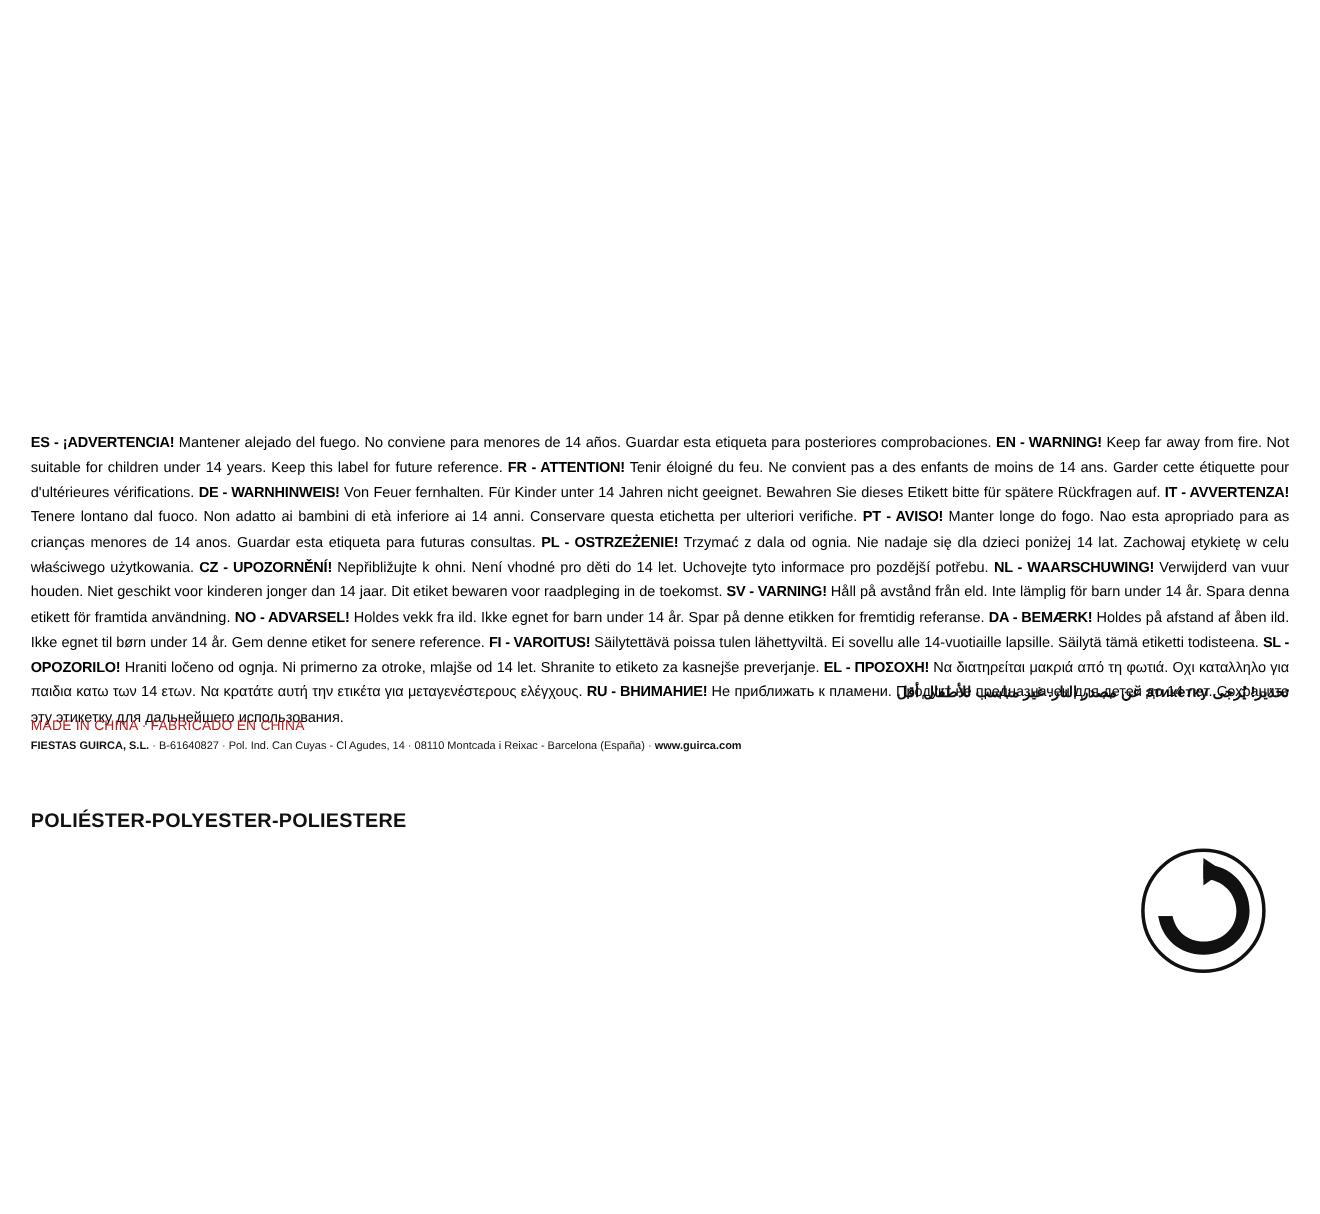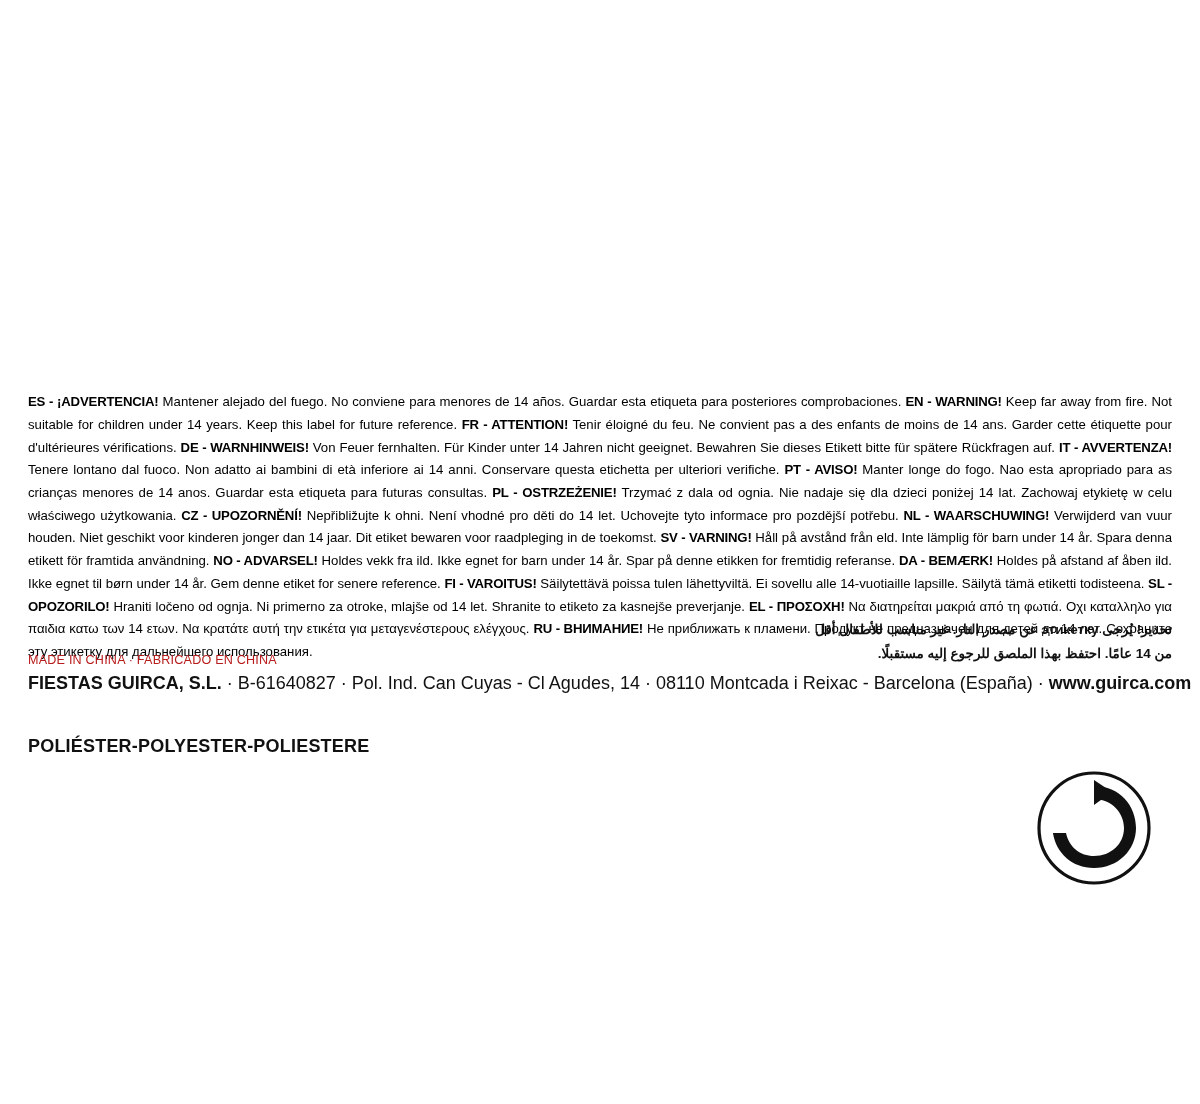--- a/index.html
+++ b/index.html
@@ -107,7 +107,6 @@
 
   <div class="arabic-block">
     <div>تحذير! يُرجى этикетку عن مصدر النار. غير مناسب للأطفال أقل</div>
-    <div>من 14 عامًا. احتفظ بهذا الملصق للرجوع إليه مستقبلًا.</div>
   </div>
 
   <div class="origin-line">MADE IN CHINA · FABRICADO EN CHINA</div>

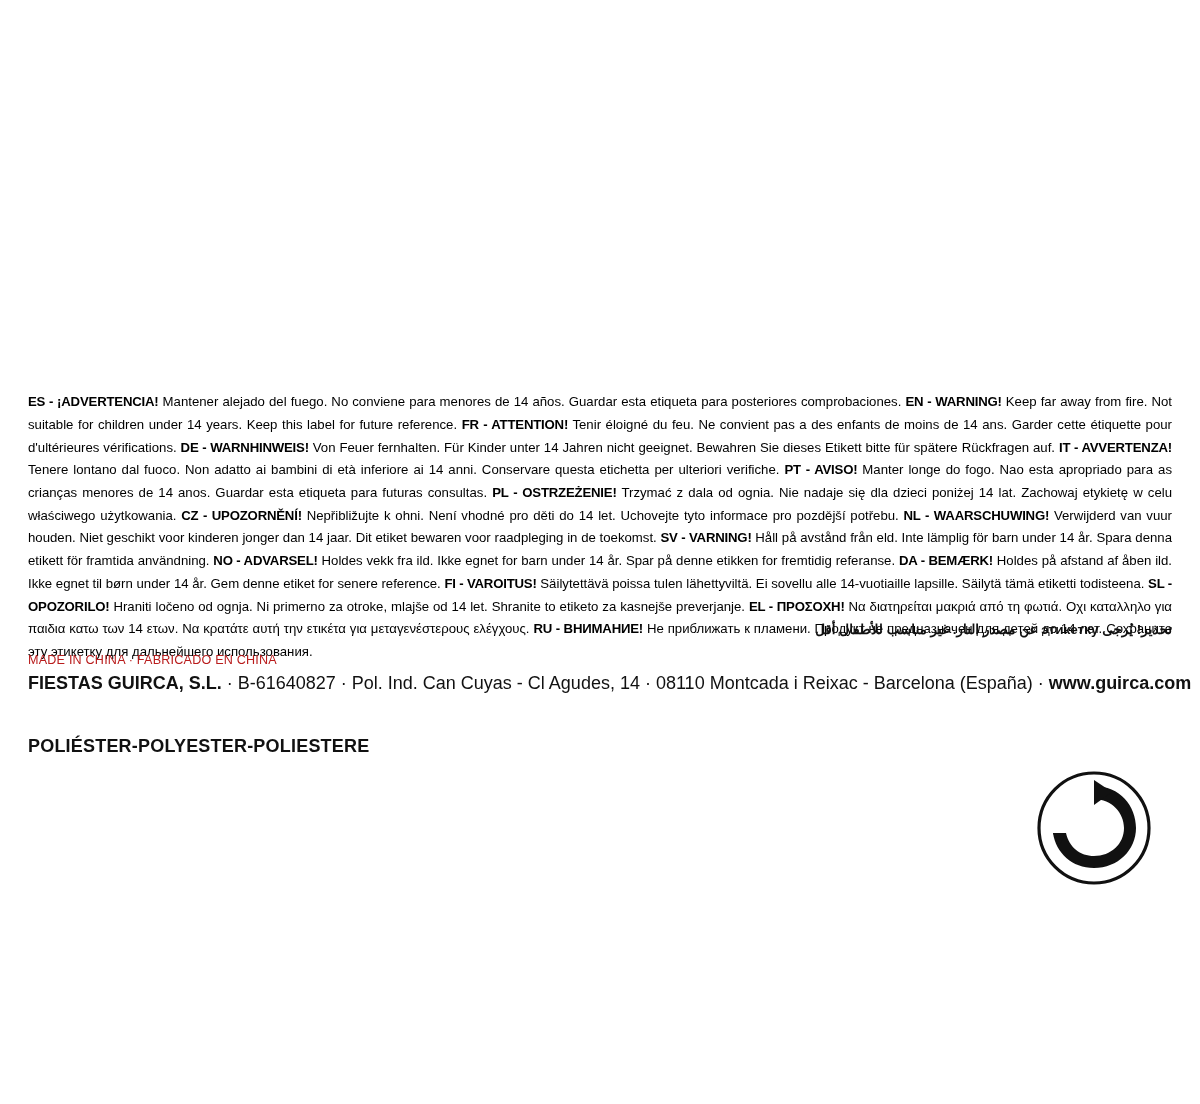--- a/index.html
+++ b/index.html
@@ -65,7 +65,7 @@
     position: absolute;
     left: 28px;
     top: 673px;
-    font-size: 18px;
+    font-size: 10px;
     color: #111111;
     white-space: nowrap;
   }

